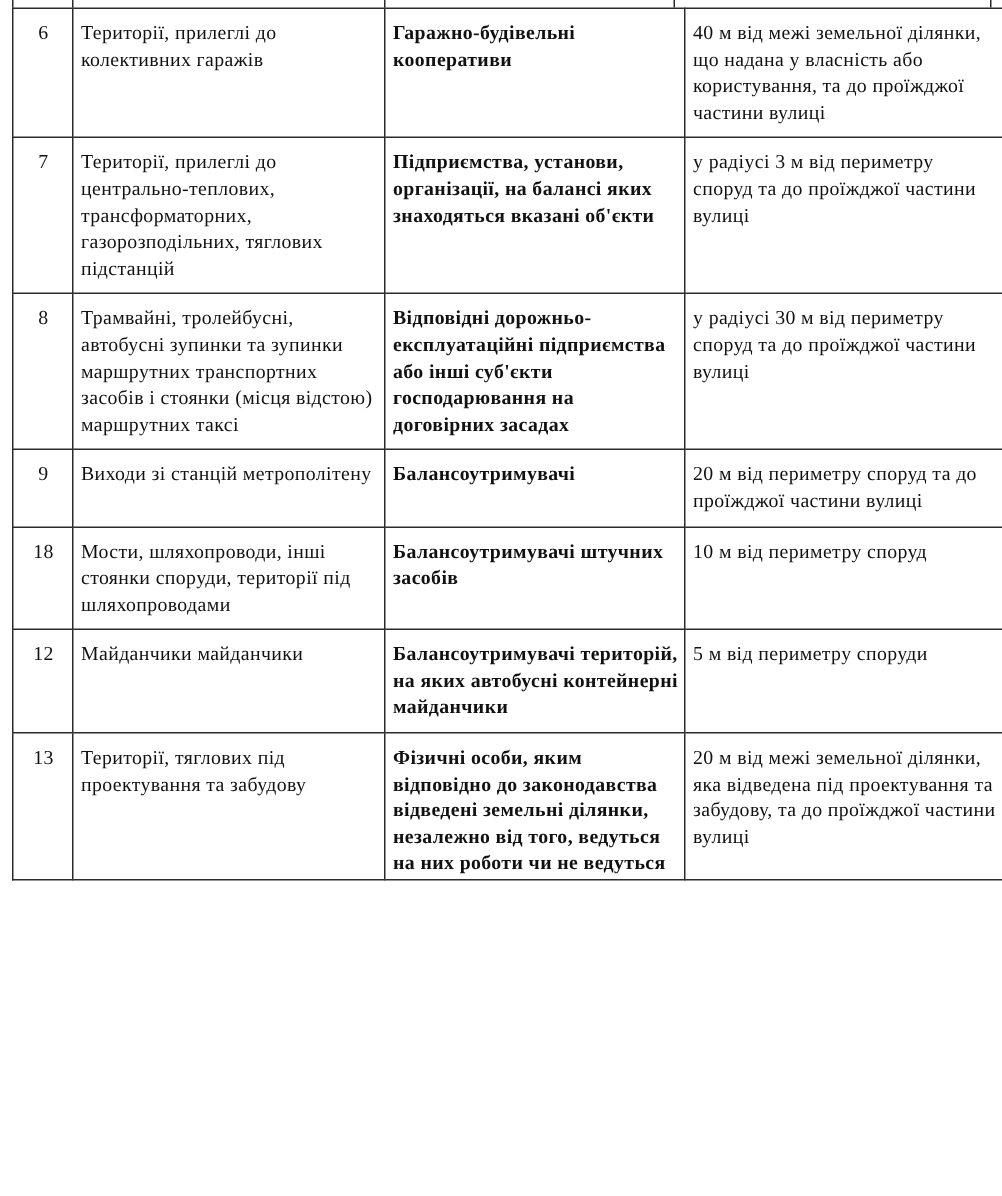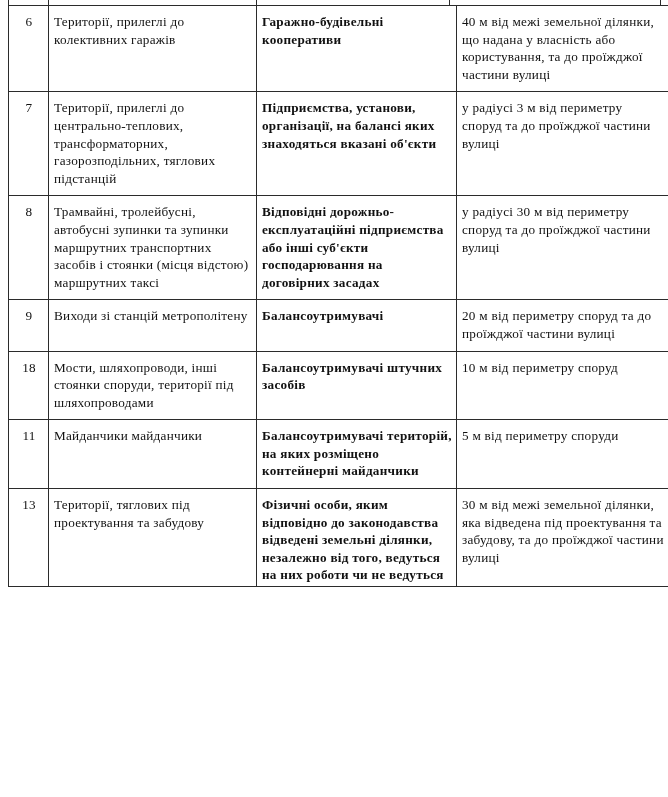--- a/index.html
+++ b/index.html
@@ -151,7 +151,7 @@
       </tr>
 
       <tr>
-        <td class="col-num">11</td>
+        <td class="col-num">12</td>
         <td class="col-obj">Майданчики майданчики</td>
         <td class="col-resp">Балансоутримувачі територій, на яких розміщено контейнерні майданчики</td>
         <td class="col-dist">5 м від периметру споруди</td>

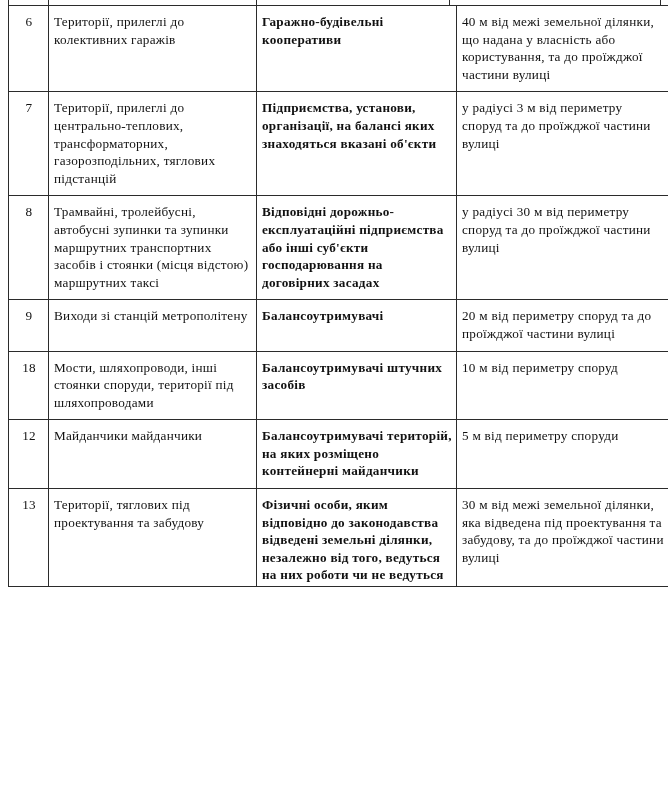--- a/index.html
+++ b/index.html
@@ -153,7 +153,7 @@
       <tr>
         <td class="col-num">12</td>
         <td class="col-obj">Майданчики майданчики</td>
-        <td class="col-resp">Балансоутримувачі територій, на яких розміщено контейнерні майданчики</td>
+        <td class="col-resp">Балансоутримувачі територій, на яких автобусні контейнерні майданчики</td>
         <td class="col-dist">5 м від периметру споруди</td>
       </tr>
 

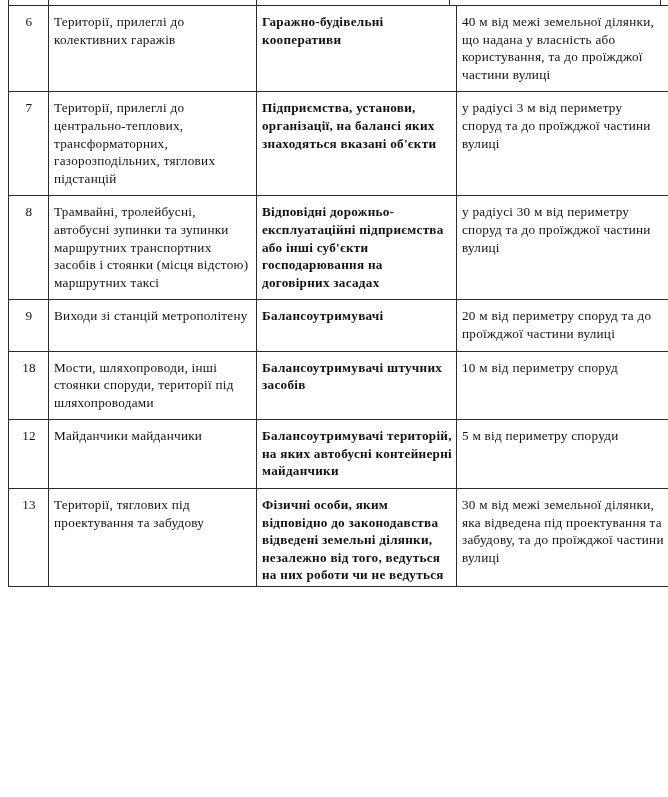--- a/index.html
+++ b/index.html
@@ -161,7 +161,7 @@
         <td class="col-num">13</td>
         <td class="col-obj">Території, тяглових під проектування та забудову</td>
         <td class="col-resp">Фізичні особи, яким відповідно до законодавства відведені земельні ділянки, незалежно від того, ведуться на них роботи чи не ведуться</td>
-        <td class="col-dist">30 м від межі земельної ділянки, яка відведена під проектування та забудову, та до проїжджої частини вулиці</td>
+        <td class="col-dist">20 м від межі земельної ділянки, яка відведена під проектування та забудову, та до проїжджої частини вулиці</td>
       </tr>
 
     </tbody>

